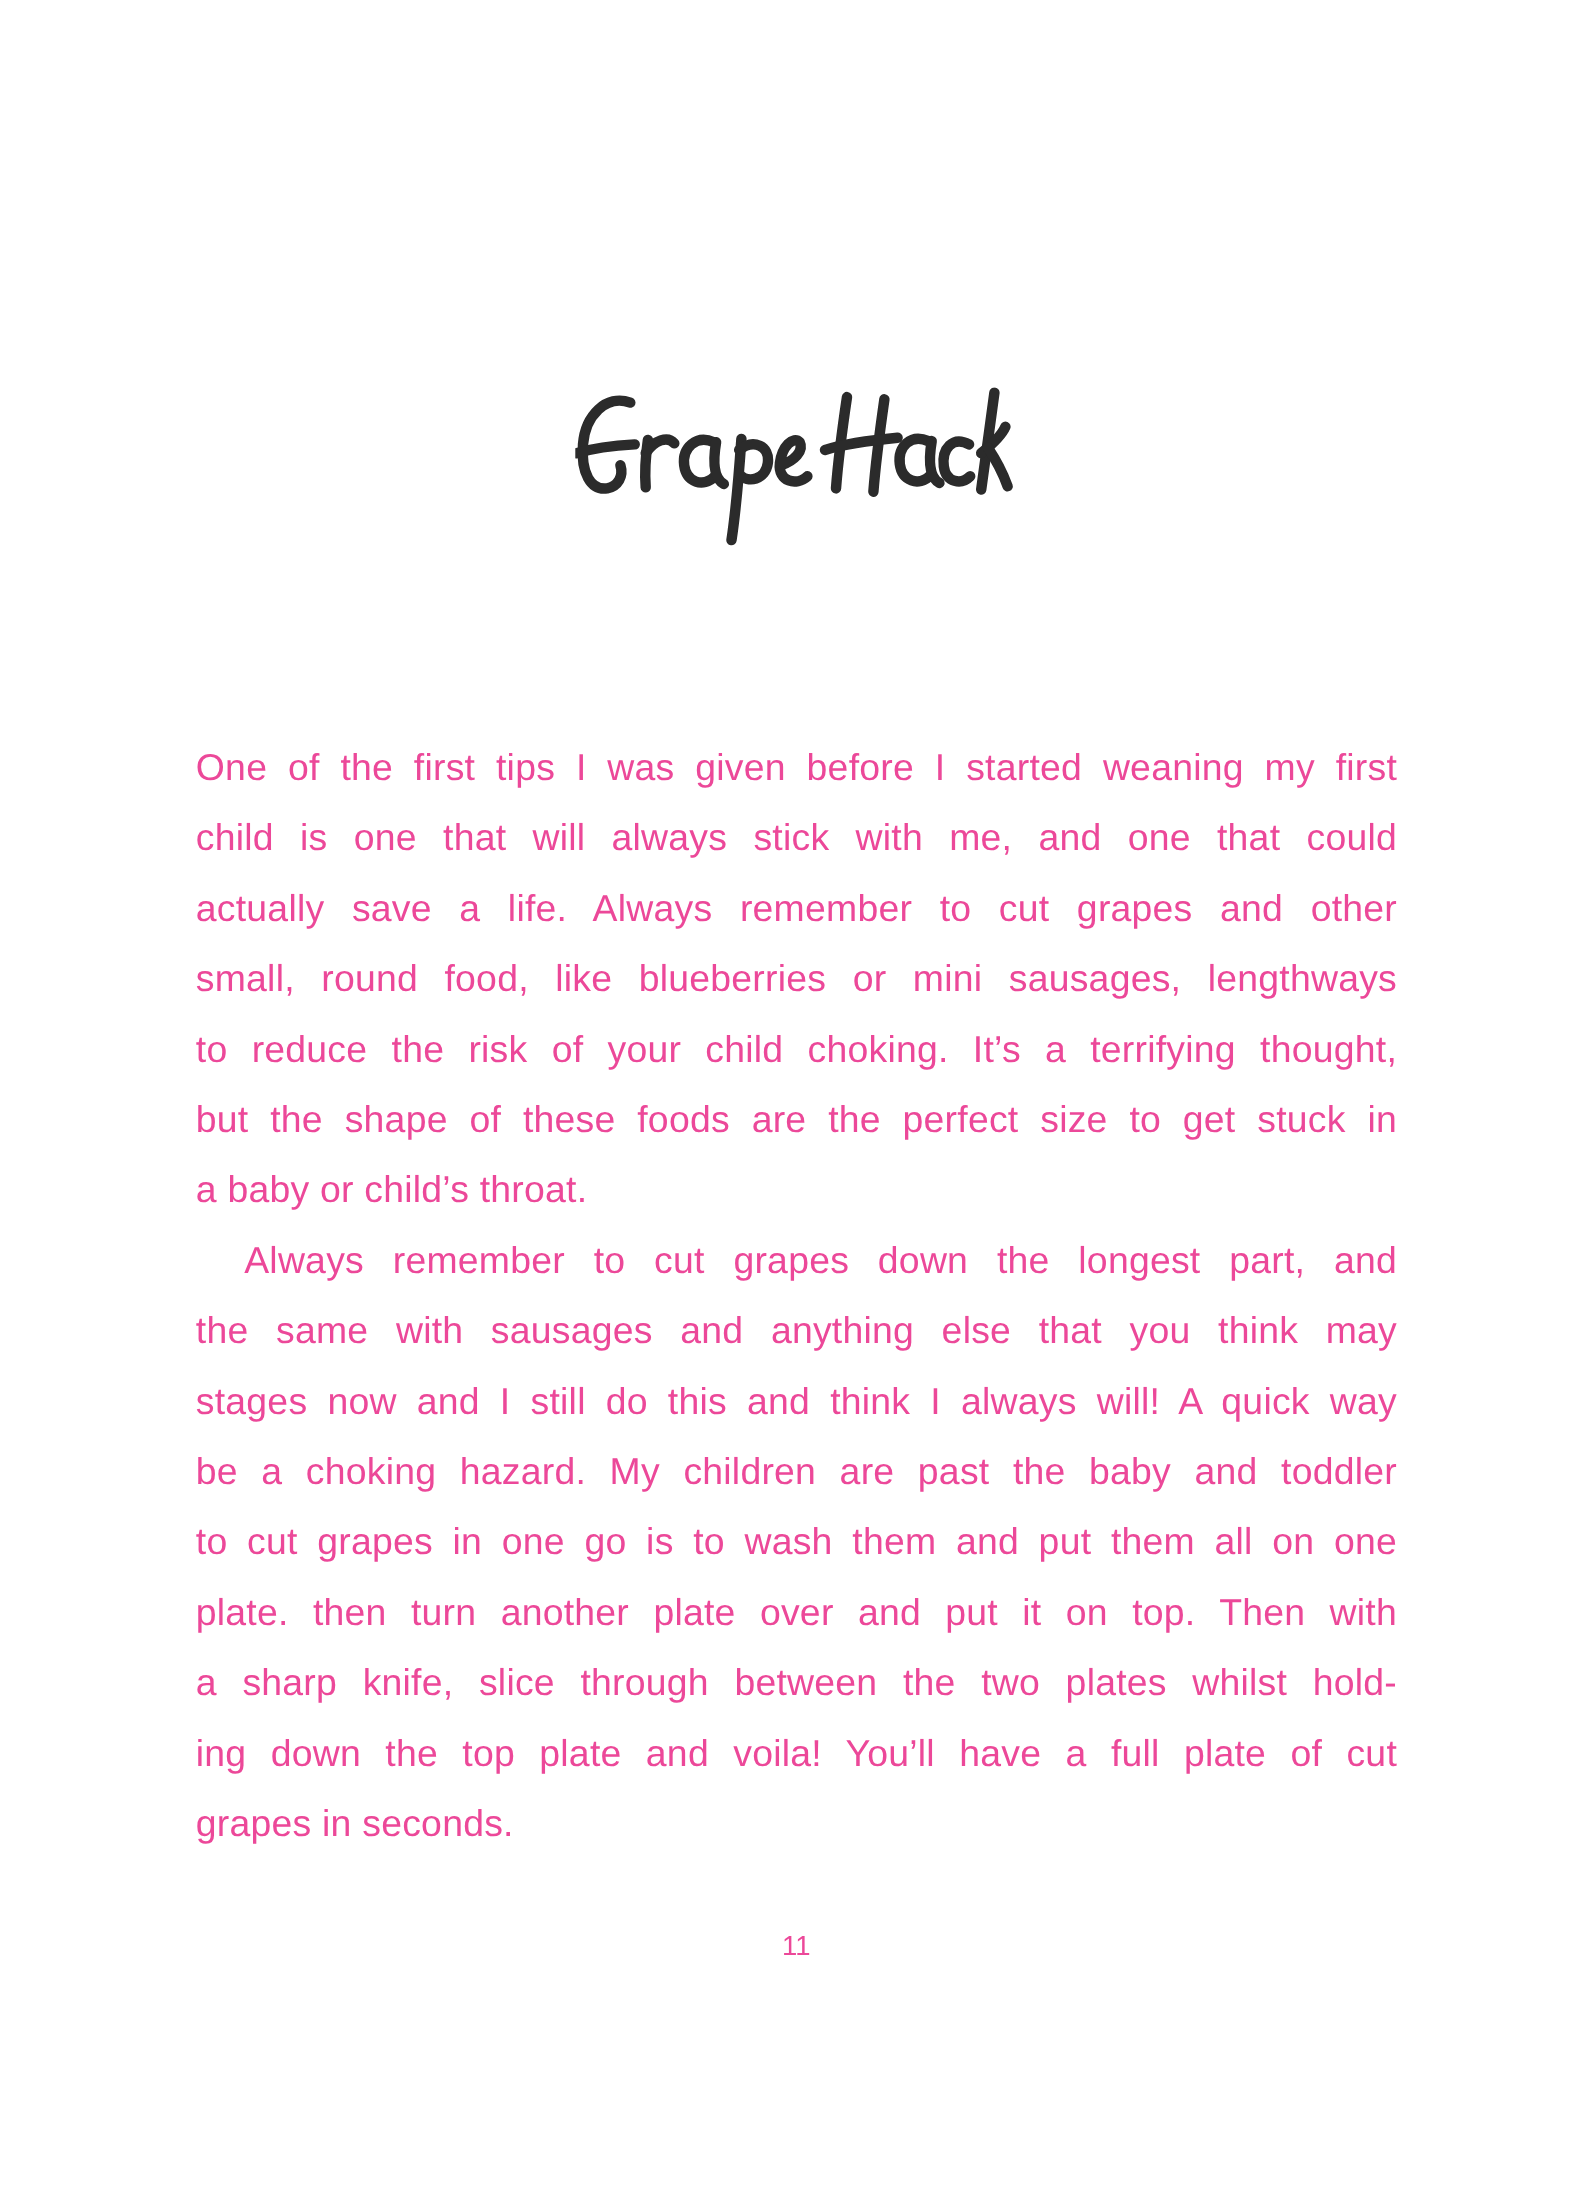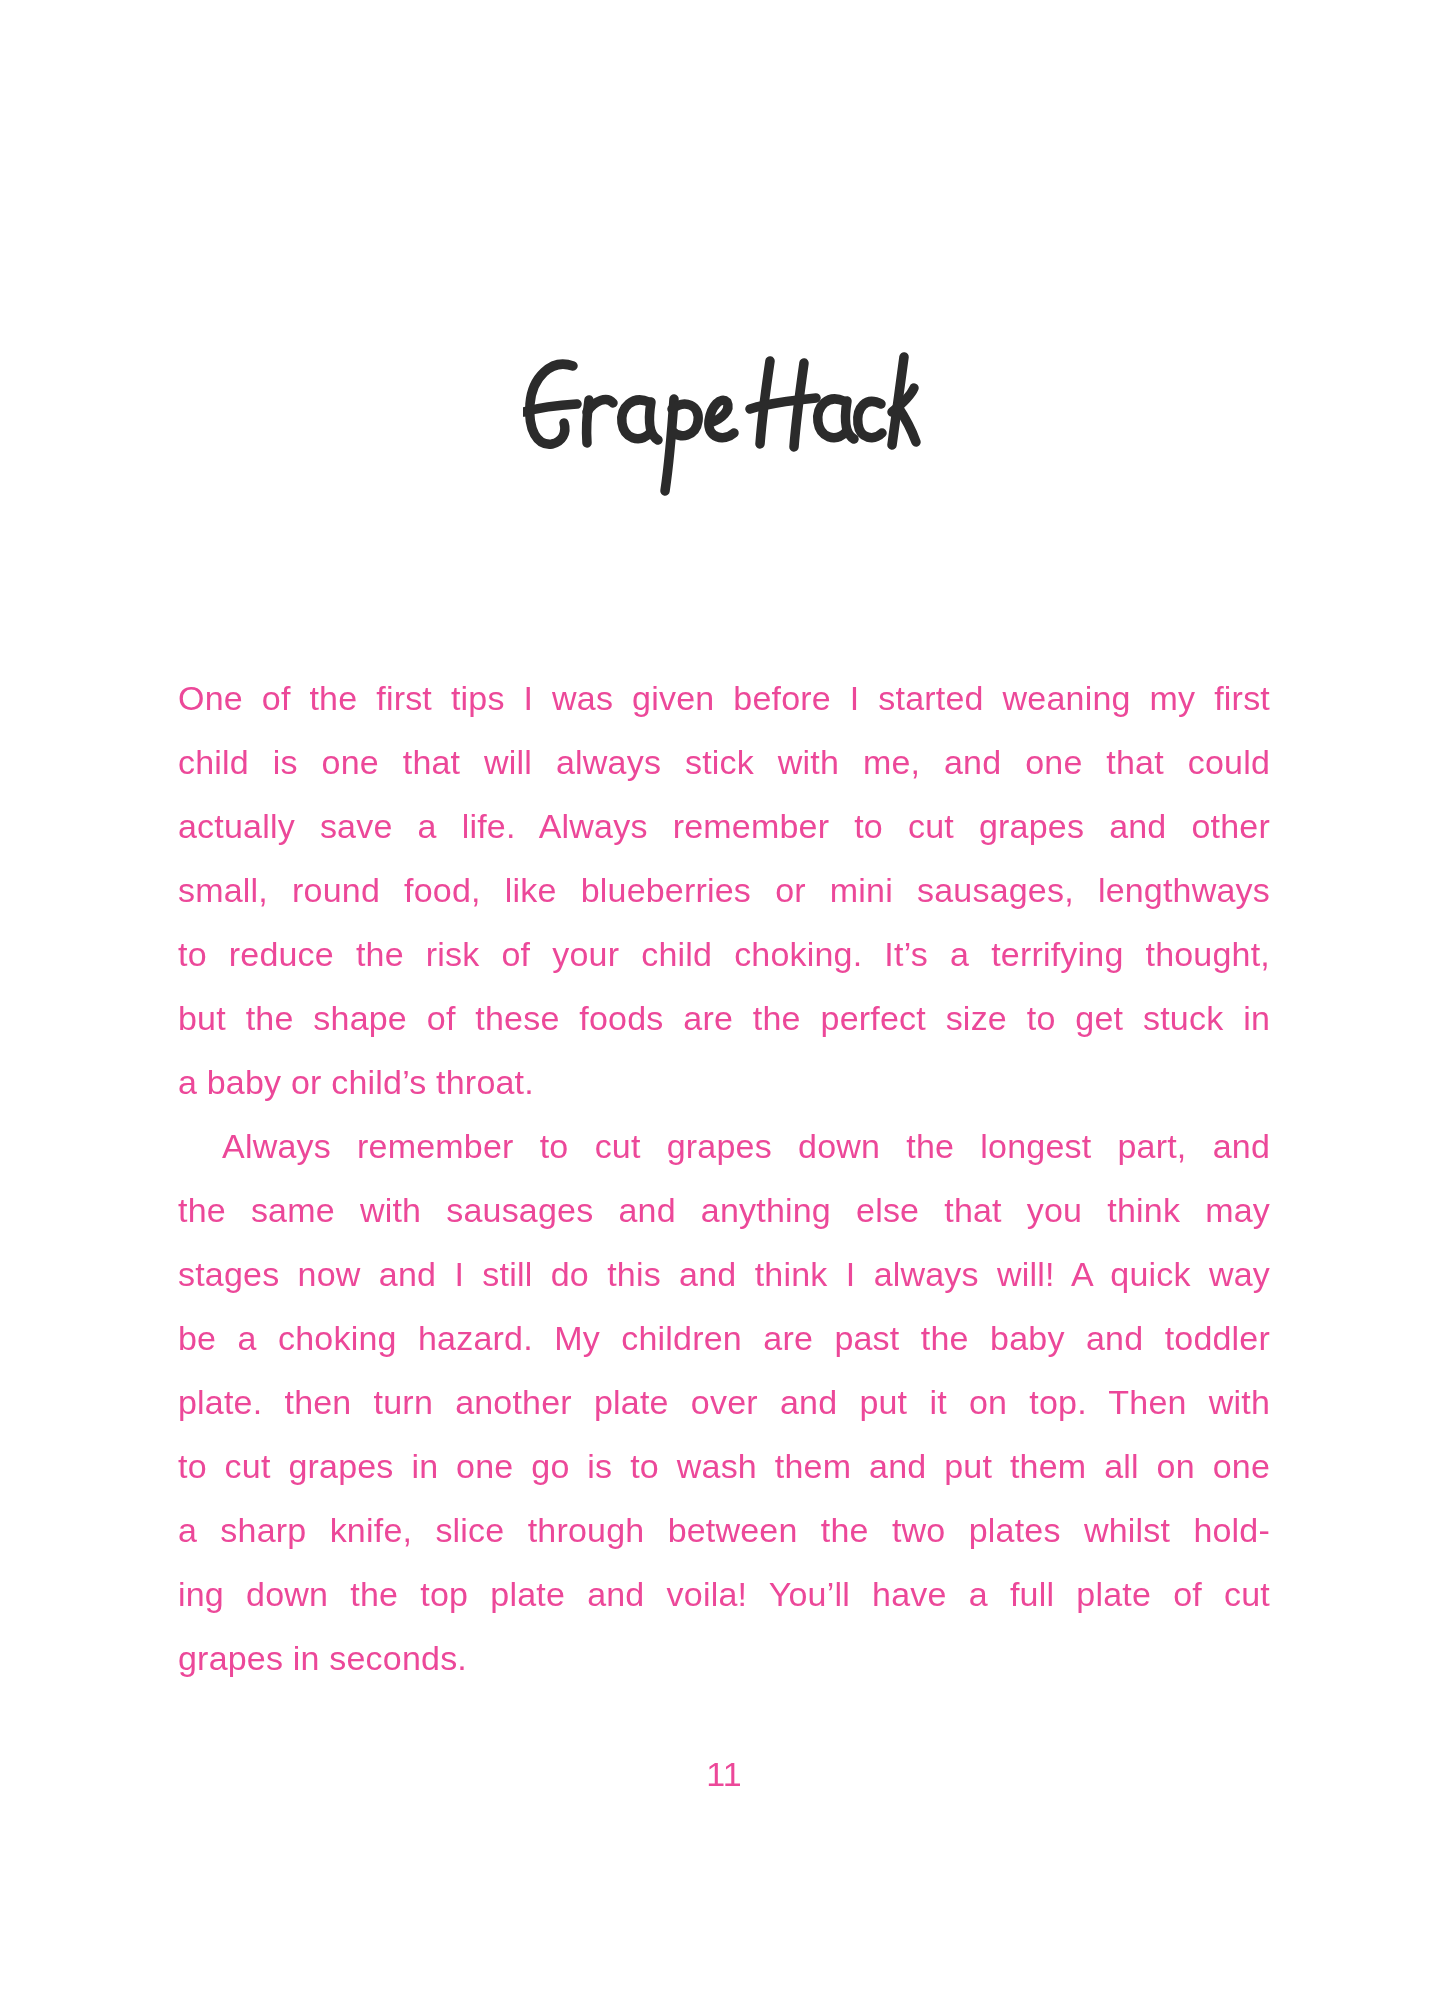--- a/index.html
+++ b/index.html
@@ -119,8 +119,8 @@
         <div class="line">the same with sausages and anything else that you think may</div>
         <div class="line">stages now and I still do this and think I always will! A quick way</div>
         <div class="line">be a choking hazard. My children are past the baby and toddler</div>
+        <div class="line">to cut grapes in one go is to wash them and put them all on one</div>
         <div class="line">plate. then turn another plate over and put it on top. Then with</div>
-        <div class="line">to cut grapes in one go is to wash them and put them all on one</div>
         <div class="line">a sharp knife, slice through between the two plates whilst hold-</div>
         <div class="line">ing down the top plate and voila! You’ll have a full plate of cut</div>
         <div class="line">grapes in seconds.</div>

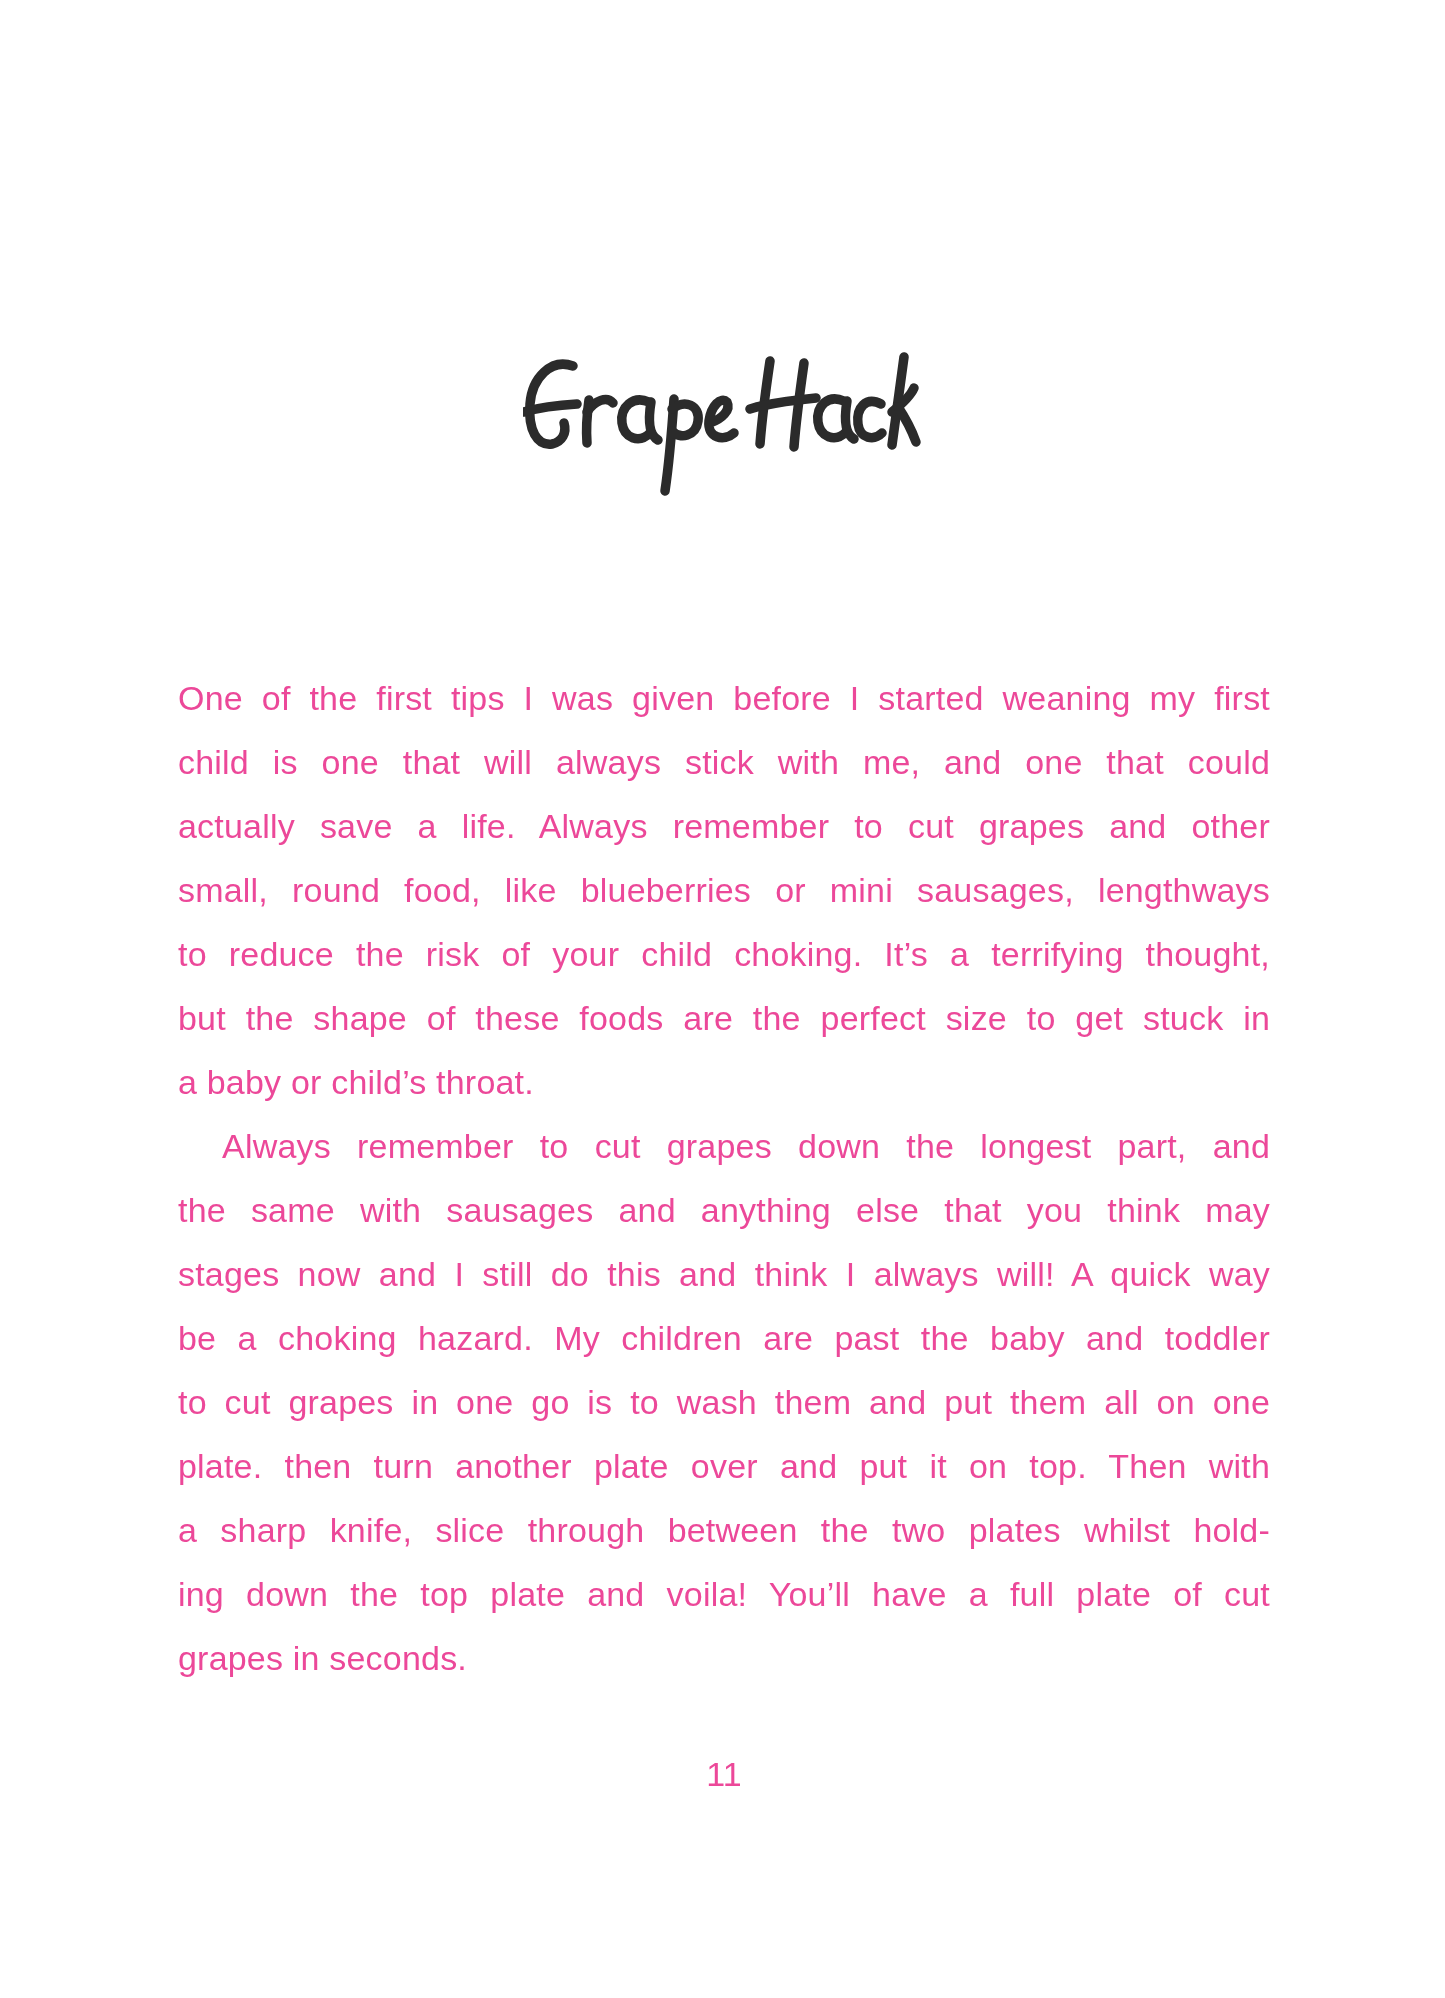--- a/index.html
+++ b/index.html
@@ -62,7 +62,7 @@
     left: 178px;
     width: 1092px;
     text-align: center;
-    font-size: 34px;
+    font-size: 25px;
     font-weight: 300;
   }
 </style>

